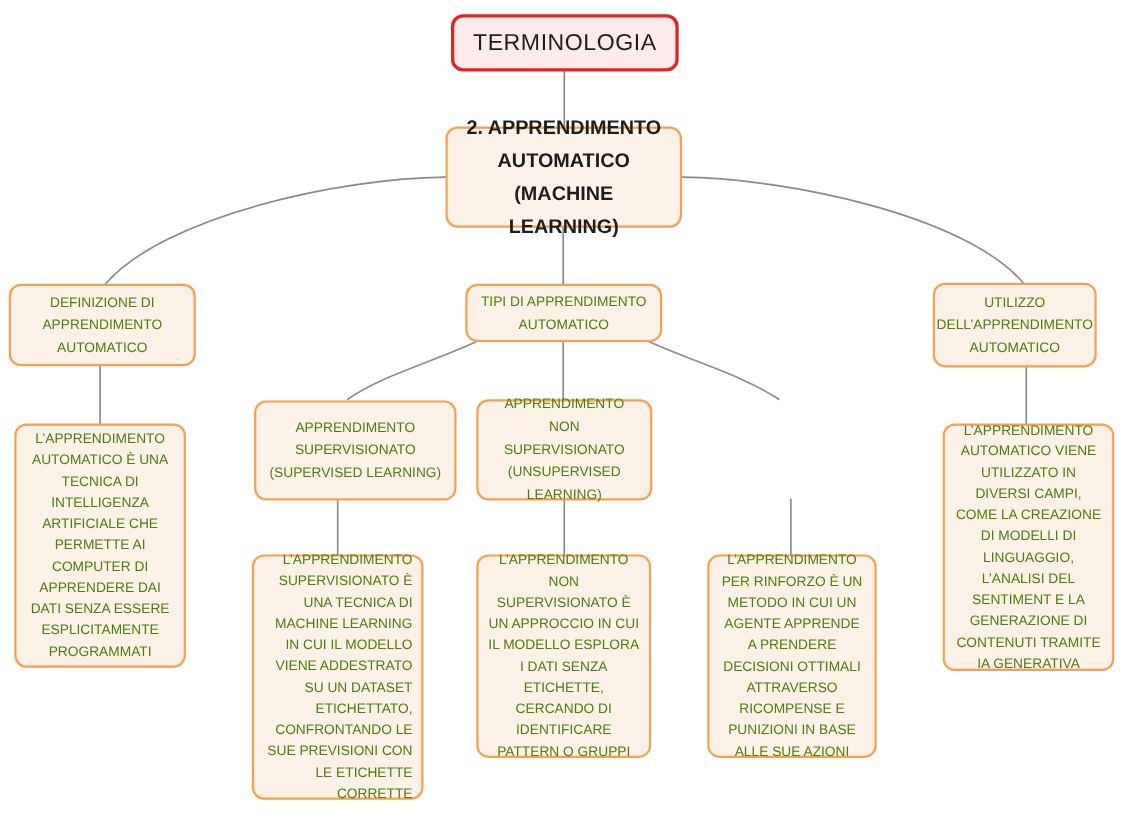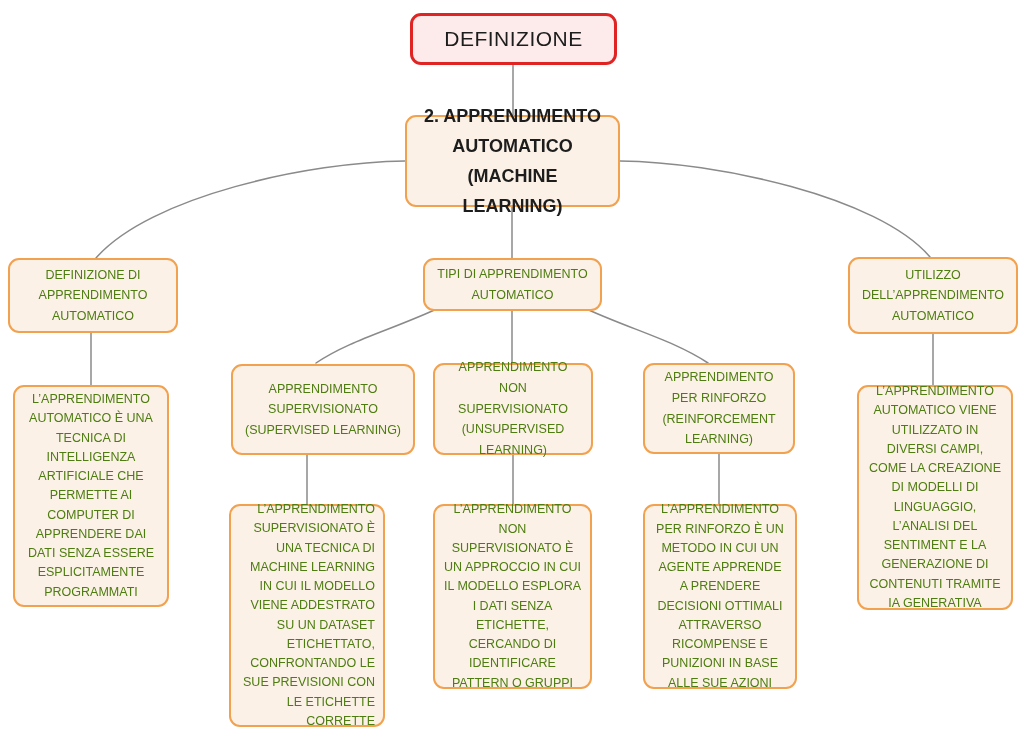--- a/index.html
+++ b/index.html
@@ -82,7 +82,7 @@
   </svg>
 
   <div class="node node-root" style="left:410px; top:13px; width:207px; height:52px;">
-    <span>DEFINIZIONE</span>
+    <span>TERMINOLOGIA</span>
   </div>
 
   <div class="node node-main" style="left:405px; top:115px; width:215px; height:92px;">

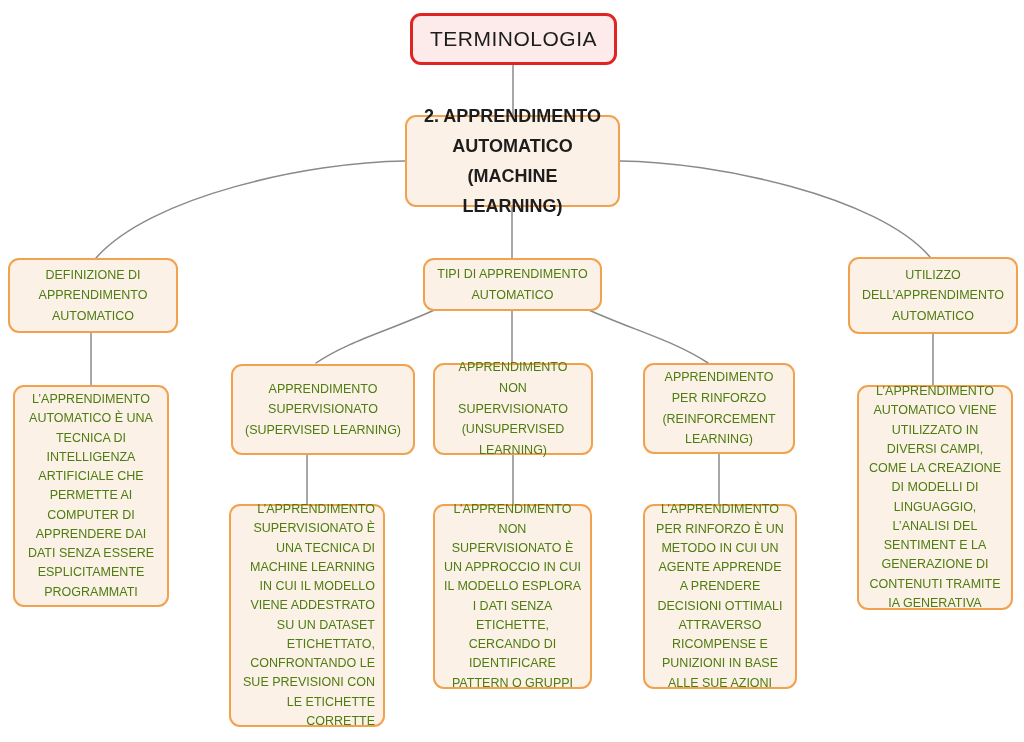--- a/index.html
+++ b/index.html
@@ -125,7 +125,7 @@
     <span>L’APPRENDIMENTO PER RINFORZO È UN METODO IN CUI UN AGENTE APPRENDE A PRENDERE DECISIONI OTTIMALI ATTRAVERSO RICOMPENSE E PUNIZIONI IN BASE ALLE SUE AZIONI</span>
   </div>
 
-  <div class="node node-title" style="left:848px; top:257px; width:170px; height:77px;">
+  <div class="node node-title" style="left:848px; top:257px; width:149px; height:77px;">
     <span>UTILIZZO DELL’APPRENDIMENTO AUTOMATICO</span>
   </div>
 

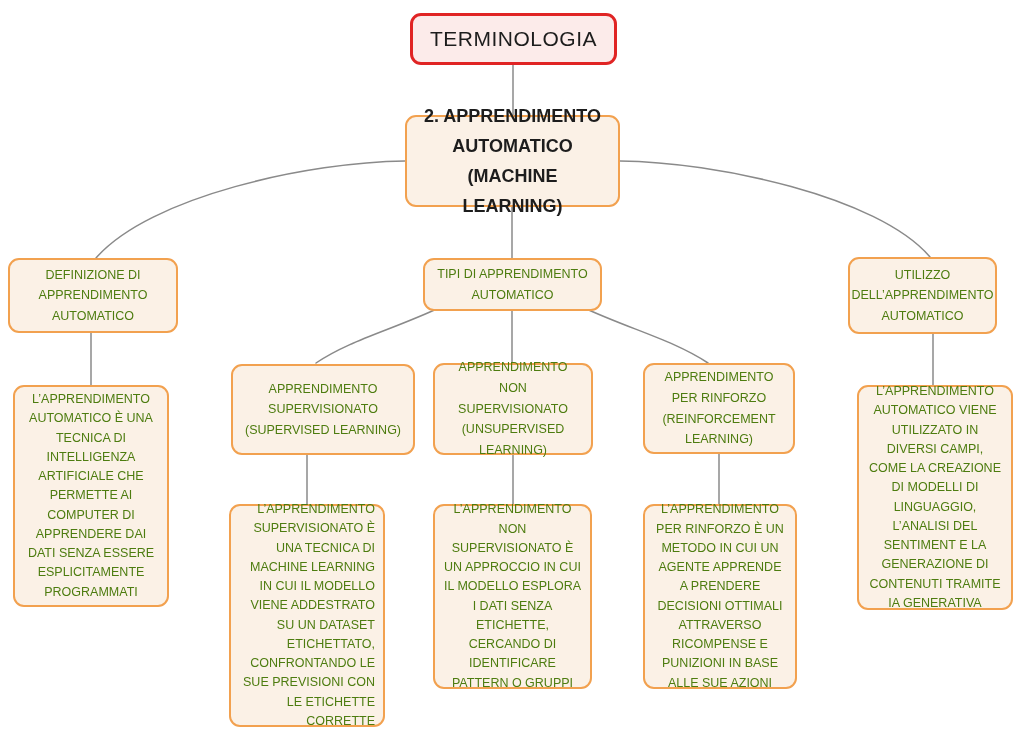--- a/index.html
+++ b/index.html
@@ -117,9 +117,6 @@
     <span>L’APPRENDIMENTO NON SUPERVISIONATO È UN APPROCCIO IN CUI IL MODELLO ESPLORA I DATI SENZA ETICHETTE, CERCANDO DI IDENTIFICARE PATTERN O GRUPPI</span>
   </div>
 
-  <div class="node node-title" style="left:643px; top:363px; width:152px; height:91px;">
-    <span>APPRENDIMENTO PER RINFORZO (REINFORCEMENT LEARNING)</span>
-  </div>
 
   <div class="node node-detail" style="left:643px; top:504px; width:154px; height:185px;">
     <span>L’APPRENDIMENTO PER RINFORZO È UN METODO IN CUI UN AGENTE APPRENDE A PRENDERE DECISIONI OTTIMALI ATTRAVERSO RICOMPENSE E PUNIZIONI IN BASE ALLE SUE AZIONI</span>

